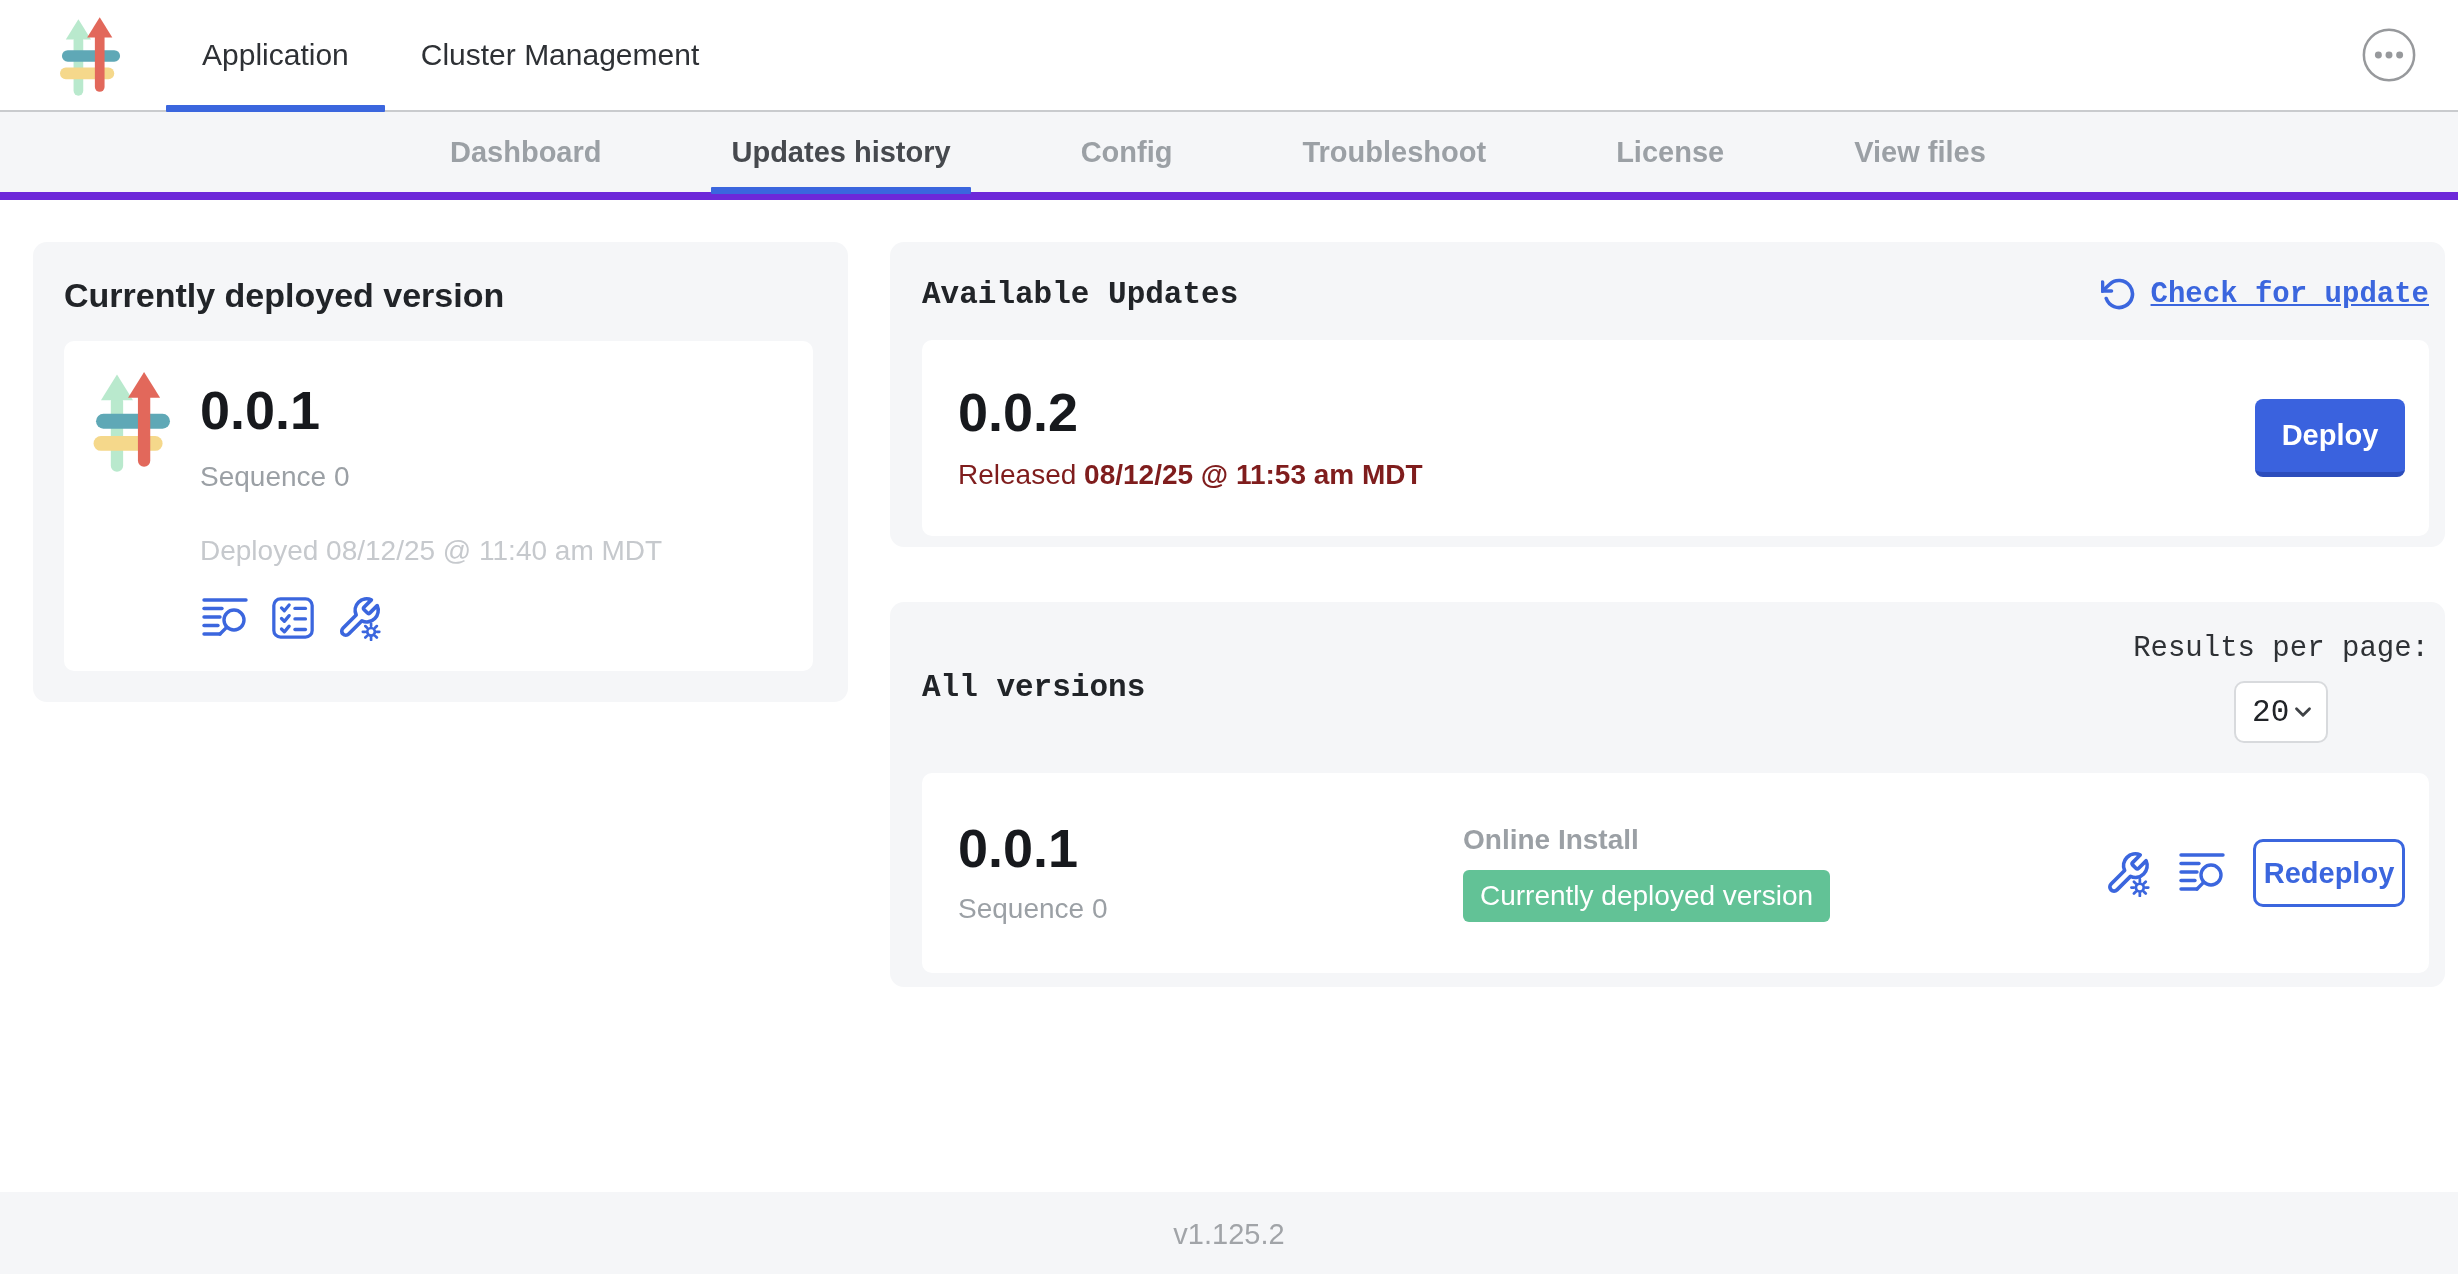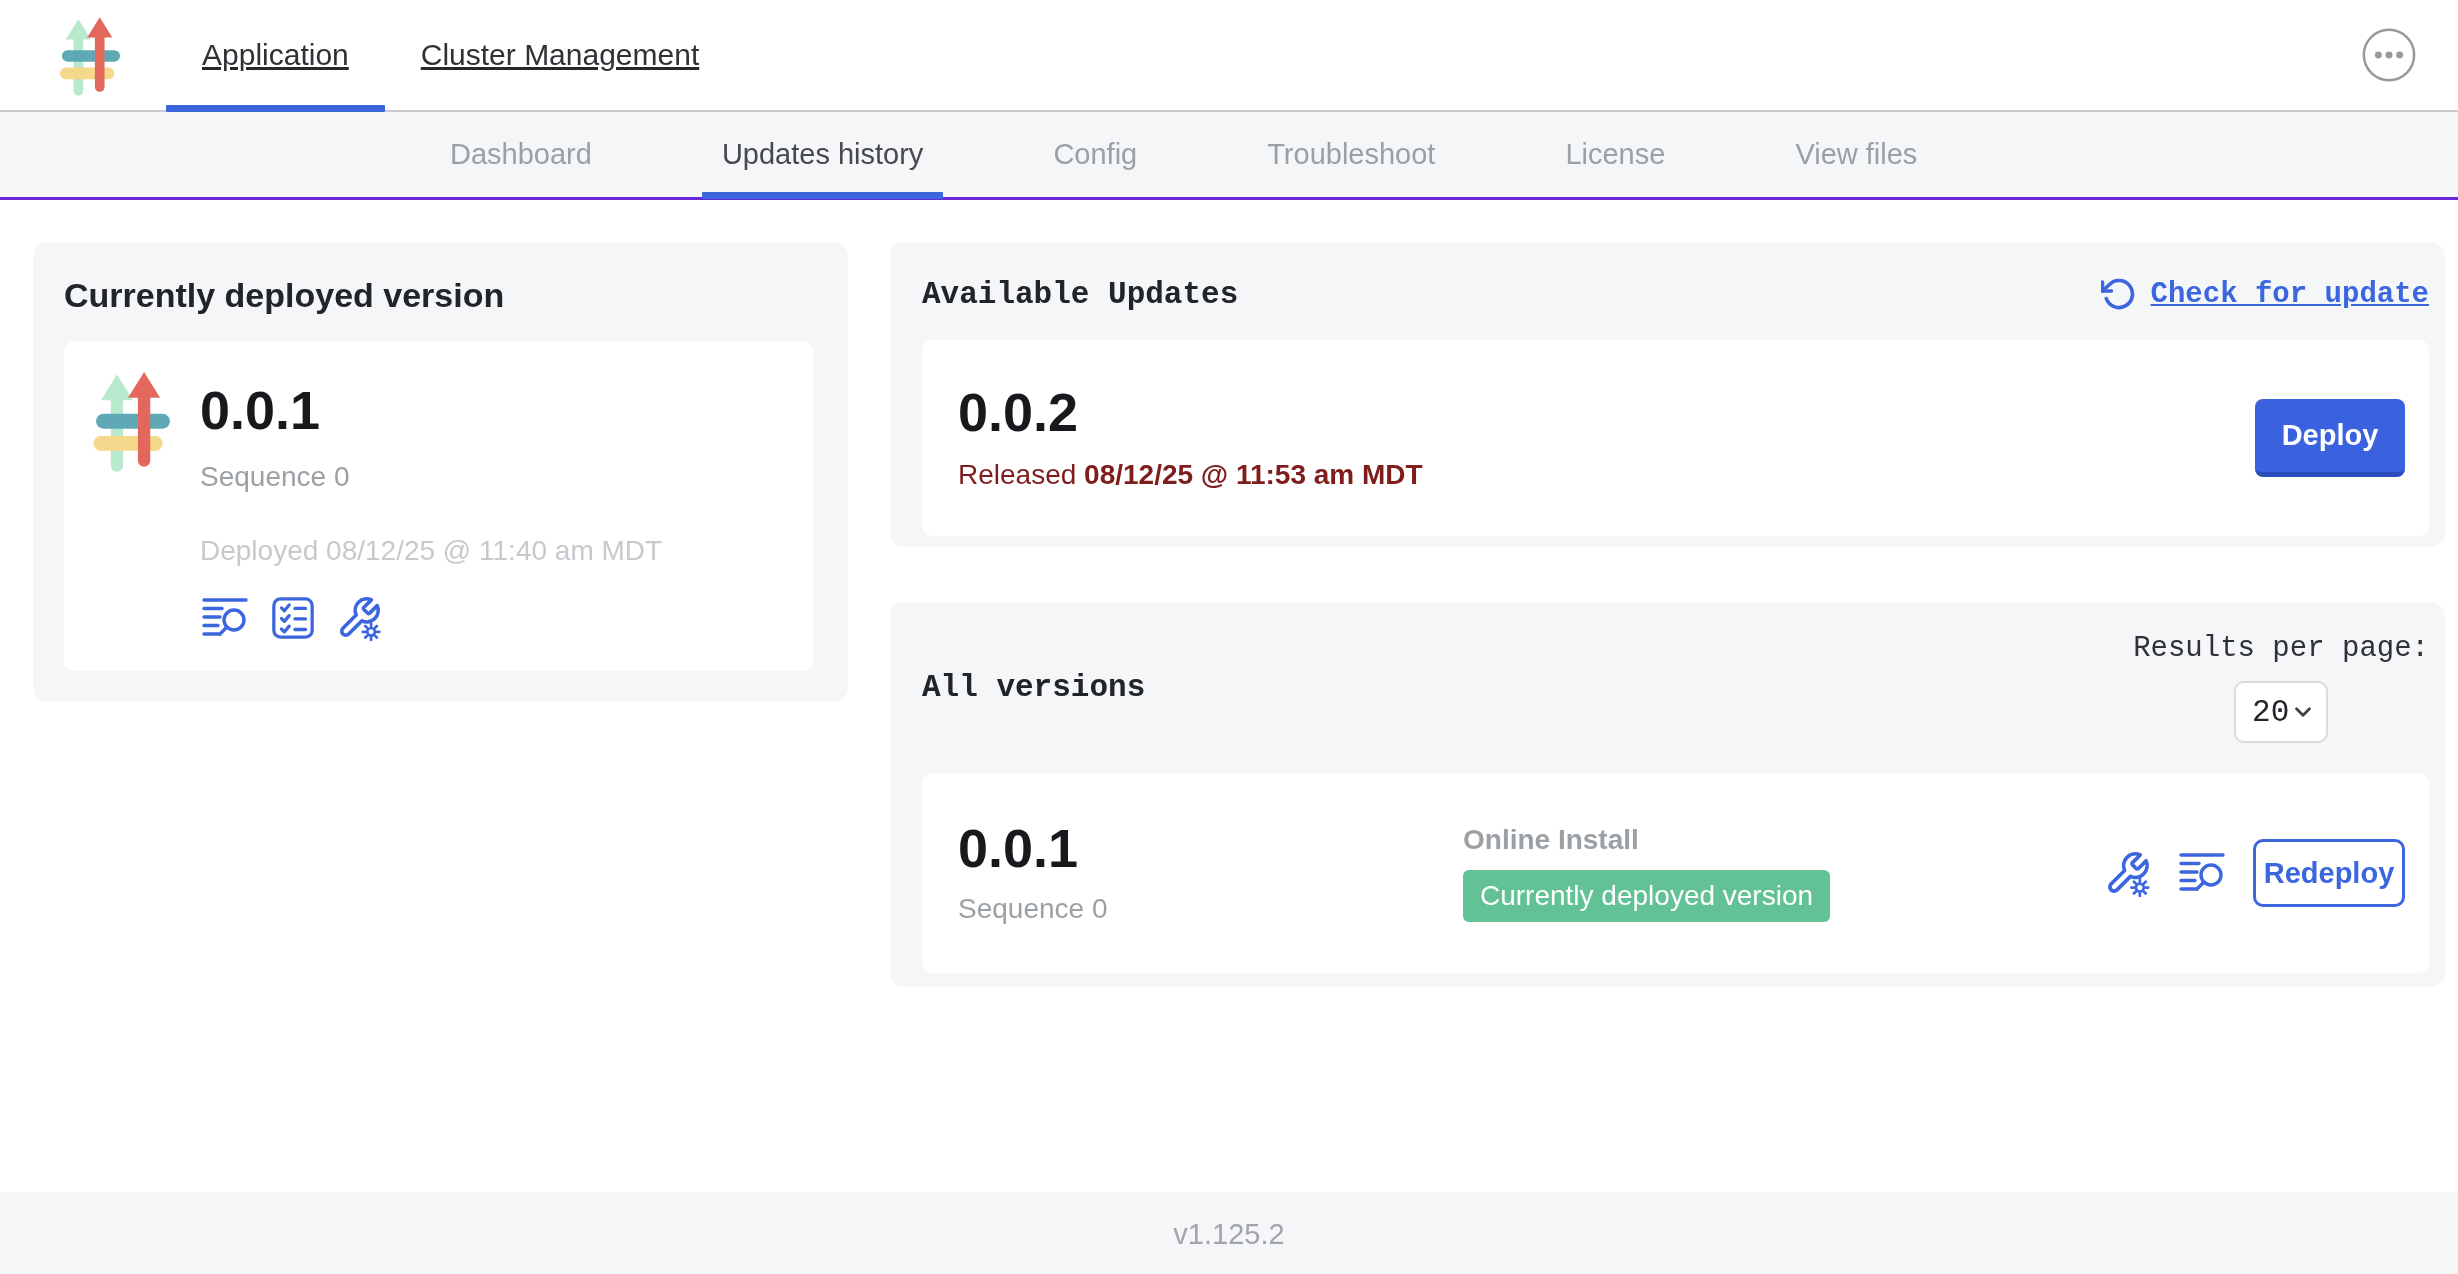--- a/index.html
+++ b/index.html
@@ -8,7 +8,7 @@
 
   
   .topbar { height: 112px; background: #fff; border-bottom: 2px solid #c9cbce;
-    display: flex; align-items: stretch; padding: 0 38px 0 60px; position: relative; text-decoration: underline; }
+    display: flex; align-items: stretch; padding: 0 38px 0 60px; position: relative; }
   .logo-wrap { align-self: center; width: 62px; height: 84px; margin-right: 44px; flex: none; }
   .logo-wrap svg { width: 100%; height: 100%; display: block; }
   .top-tab { display: flex; align-items: center; padding: 0 36px; font-size: 30px;

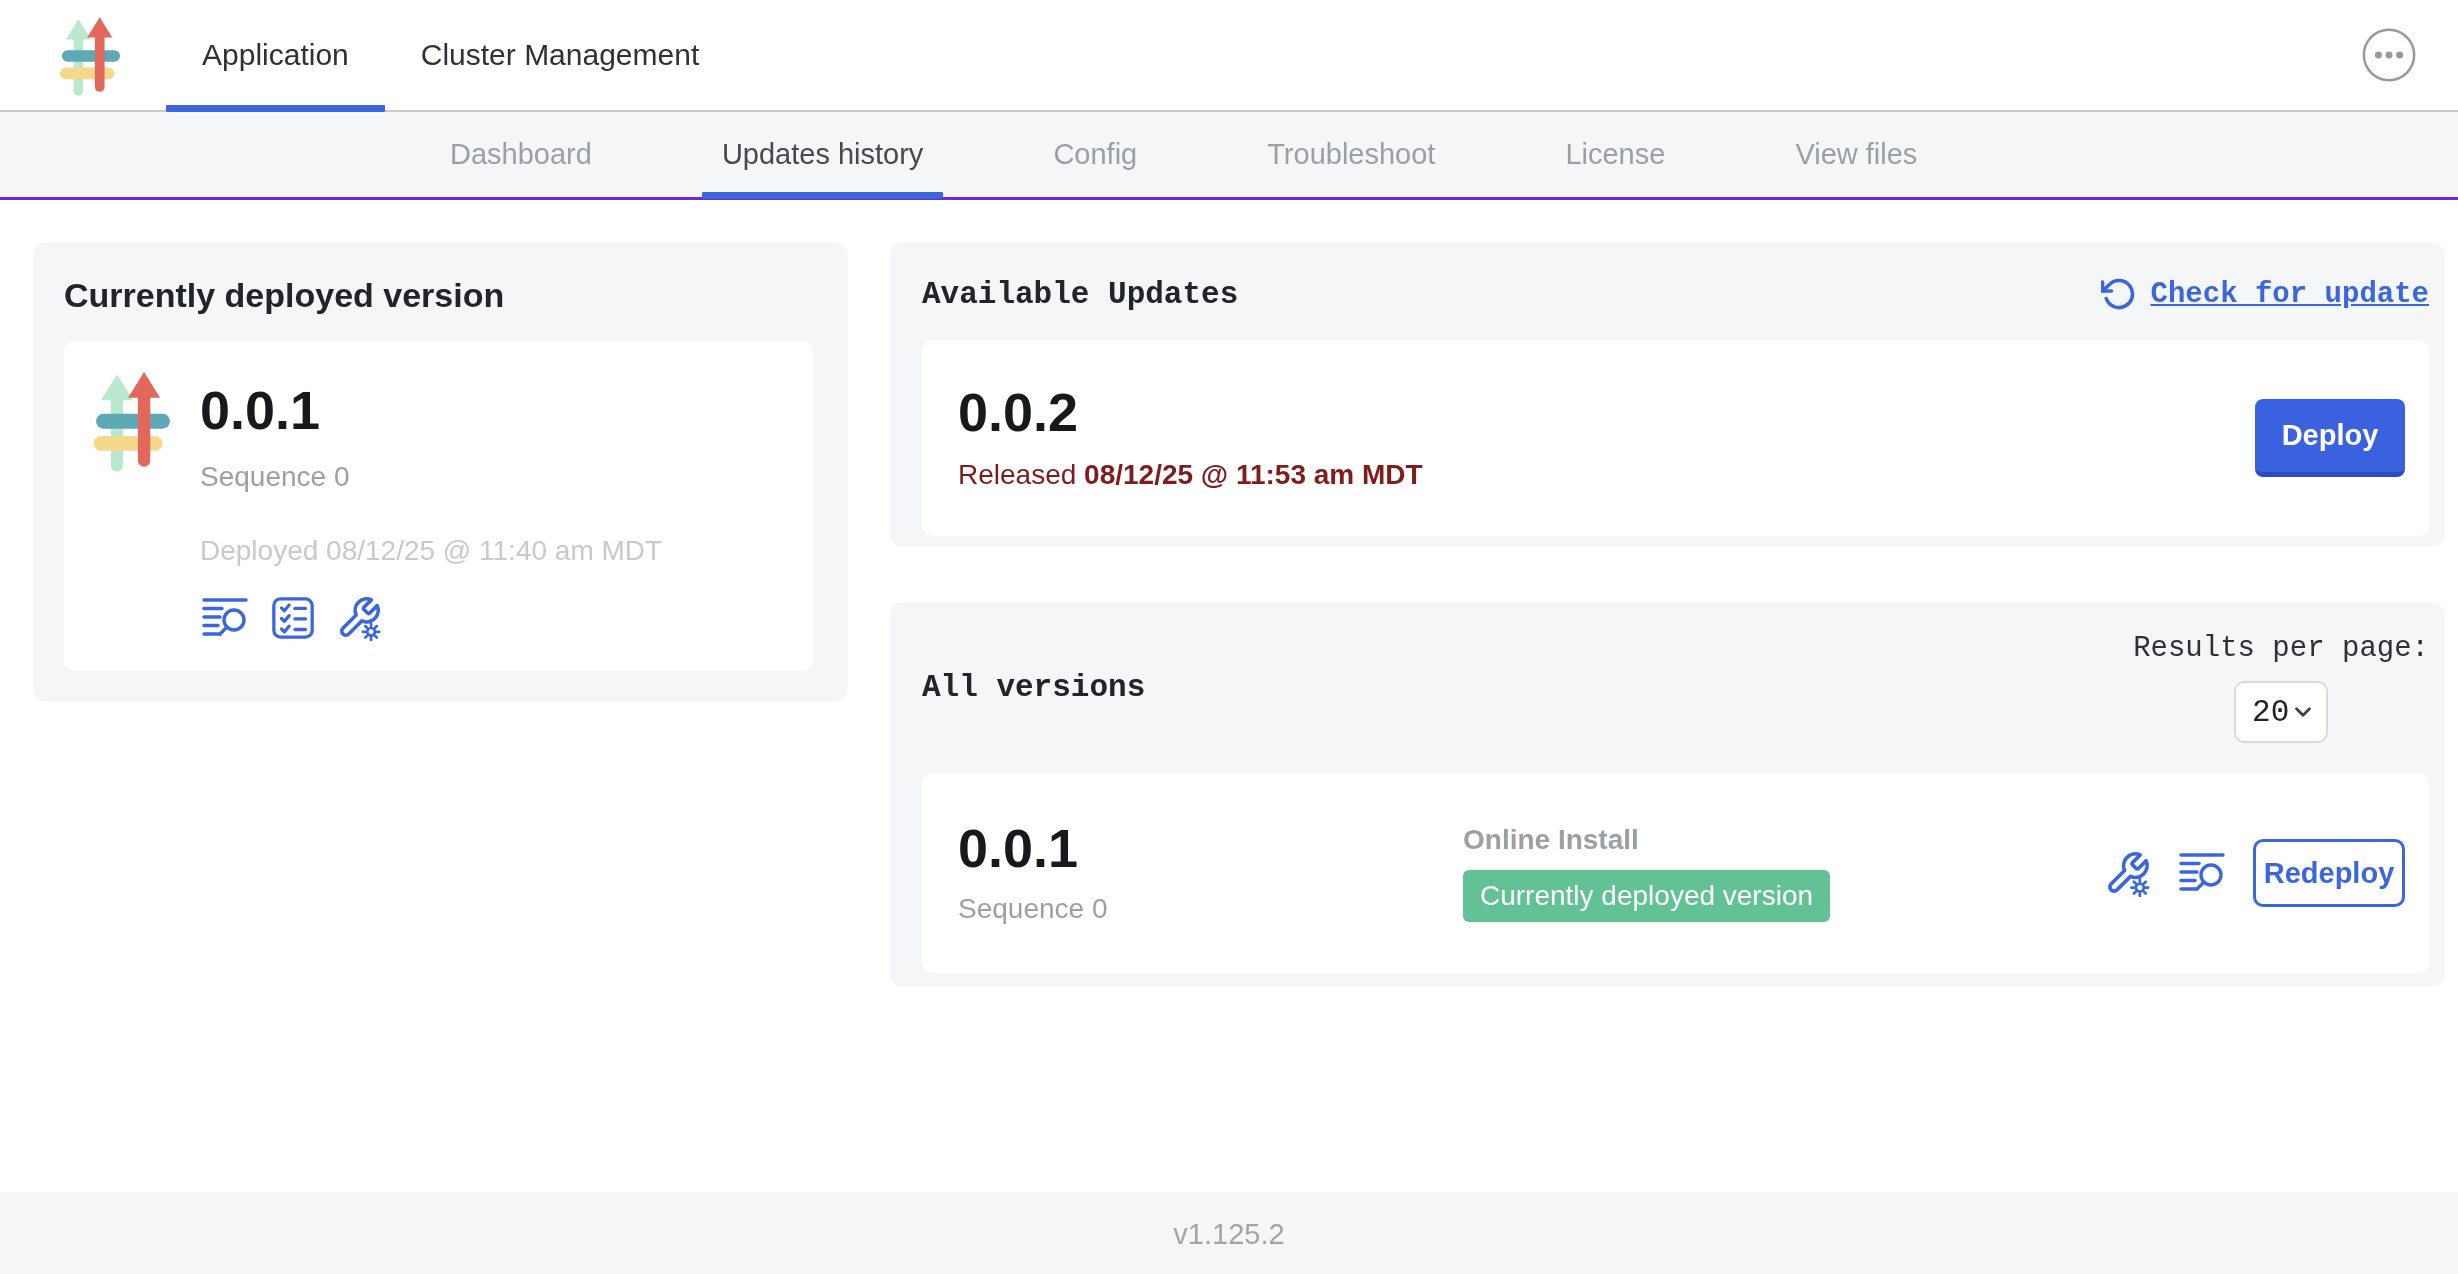--- a/index.html
+++ b/index.html
@@ -19,8 +19,8 @@
   .overflow-btn svg { width: 100%; height: 100%; display: block; }
 
   
-  .subnav { height: 88px; background: #f5f6f8; border-bottom: 3px solid #6d28d9;
-    display: flex; align-items: stretch; padding-left: 430px; gap: 90px; }
+  .subnav { height: 88px; background: #f5f6f8; border-bottom: 8px solid #6d28d9;
+    display: flex; align-items: stretch; padding-left: 430px; gap: 90px; font-weight: bold; }
   .subnav-tab { display: flex; align-items: center; padding: 0 20px; font-size: 29px;
     color: #9ba0a5; position: relative; cursor: pointer; }
   .subnav-tab.active { color: #46494e; }

